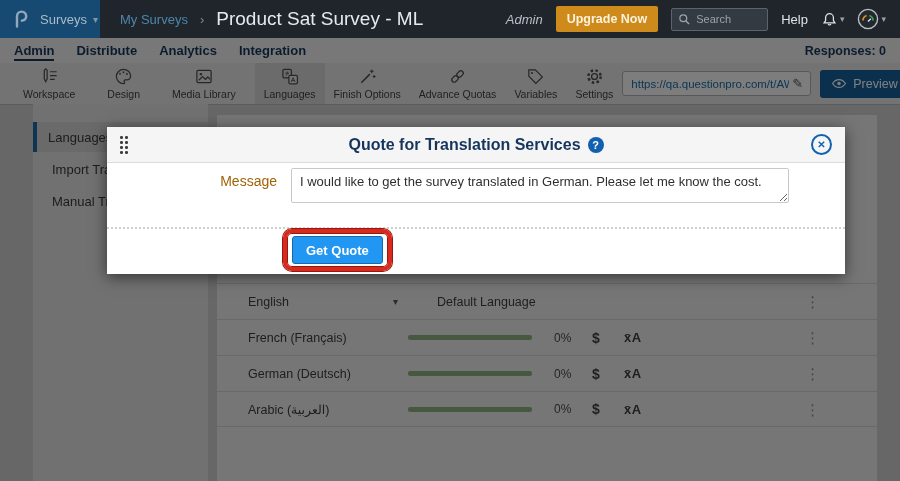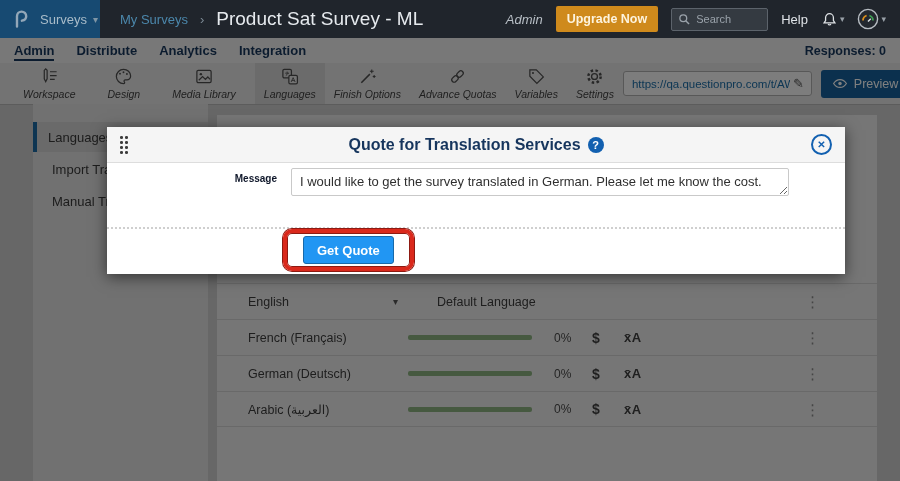--- a/index.html
+++ b/index.html
@@ -44,7 +44,7 @@
   .toolbar { position:absolute; left:0; top:63px; width:900px; height:42px; background:#e7e7e7;
     border-bottom:1px solid #b9b9b9; display:flex; align-items:stretch; z-index:1; }
   .tool { display:flex; flex-direction:column; align-items:center; justify-content:center;
-    gap:2px; padding:0 9px; cursor:pointer;font-style:italic; }
+    gap:2px; padding:0 9px; cursor:pointer; }
   .tool.active { background:#d7d7d7; }
   .tool svg { display:block; }
   .tool-label { font-size:10.5px; color:#3f3f3f; white-space:nowrap; }

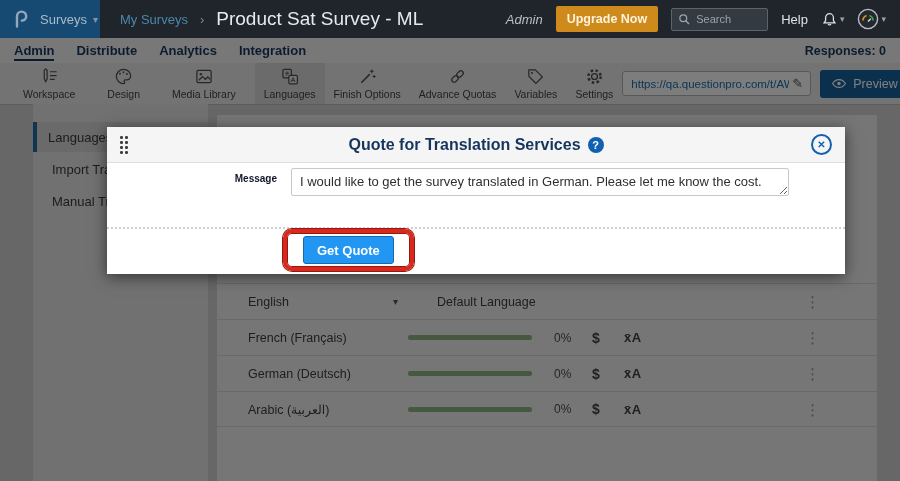--- a/index.html
+++ b/index.html
@@ -103,7 +103,7 @@
     border:2px solid #1260b0; color:#1260b0; font-size:10px; font-weight:bold; display:flex;
     align-items:center; justify-content:center; cursor:pointer; background:#f5f5f5; }
   .msg-label { position:absolute; left:40px; top:46px; width:130px; text-align:right;
-    font-size:10px; font-weight:bold; color:#0f172a; }
+    font-size:14px; font-weight:normal; color:#a16207; }
   .msg-area { position:absolute; left:184px; top:41px; width:498px; height:28px;
     border:1px solid #c9c9c9; border-radius:2px; font-size:13px; color:#2f2f2f;
     font-family:"Liberation Sans",sans-serif; padding:5px 8px; resize:both; outline:none; }

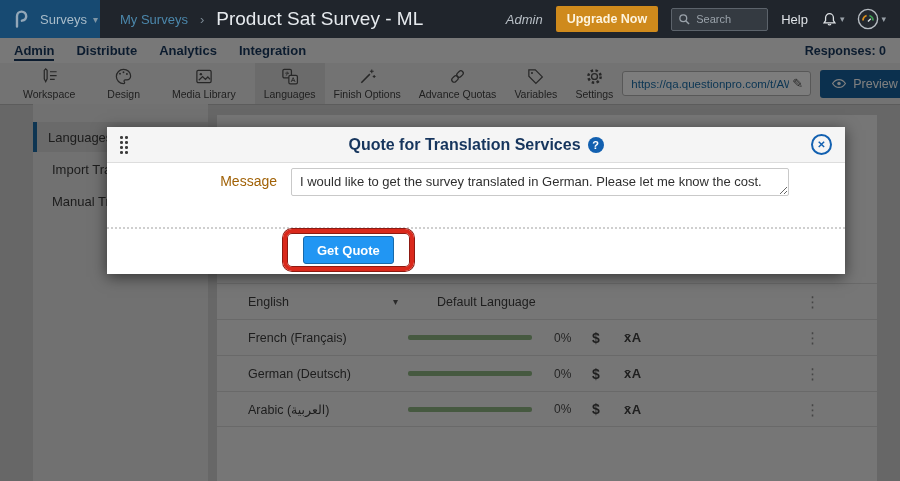--- a/index.html
+++ b/index.html
@@ -104,7 +104,7 @@
     align-items:center; justify-content:center; cursor:pointer; background:#f5f5f5; }
   .msg-label { position:absolute; left:40px; top:46px; width:130px; text-align:right;
     font-size:14px; font-weight:normal; color:#a16207; }
-  .msg-area { position:absolute; left:184px; top:41px; width:498px; height:28px;
+  .msg-area { position:absolute; left:184px; top:41px; width:498px; height:35px;
     border:1px solid #c9c9c9; border-radius:2px; font-size:13px; color:#2f2f2f;
     font-family:"Liberation Sans",sans-serif; padding:5px 8px; resize:both; outline:none; }
   .dotted-sep { position:absolute; left:0; right:0; top:100px; border-top:2px dotted #cfcfcf; }

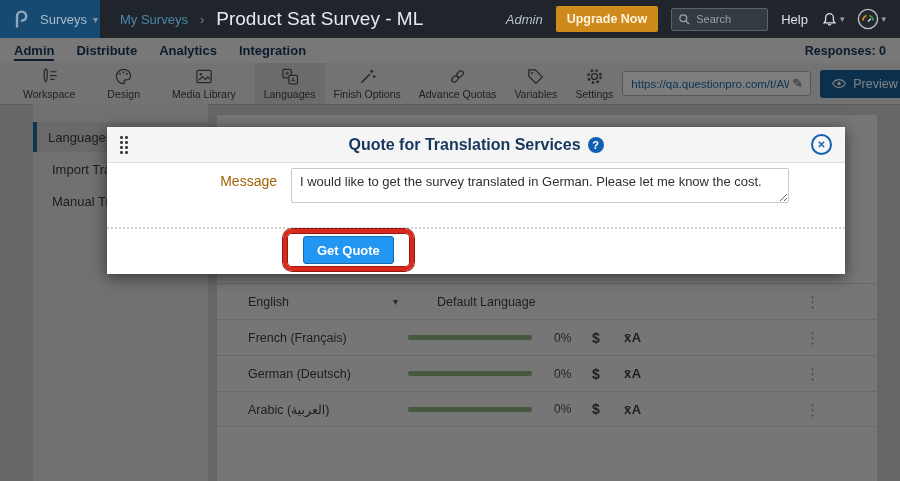--- a/index.html
+++ b/index.html
@@ -111,7 +111,7 @@
   .quote-btn { background:#2196f3; color:#fff; border:1px solid #1769aa; border-radius:3px;
     height:28px; padding:0 13px; font-size:13px; font-weight:bold; cursor:pointer;
     font-family:"Liberation Sans",sans-serif; }
-  .annotation-ring { position:absolute; left:176px; top:102px; padding:3px 16px;
+  .annotation-ring { position:absolute; left:176px; top:102px; padding:3px 5px;
     border:4px solid #da291c; border-radius:9px; z-index:11;
     box-shadow:0 0 0 1px #8e1a12, inset 0 0 0 1px #8e1a12; }
 </style>

